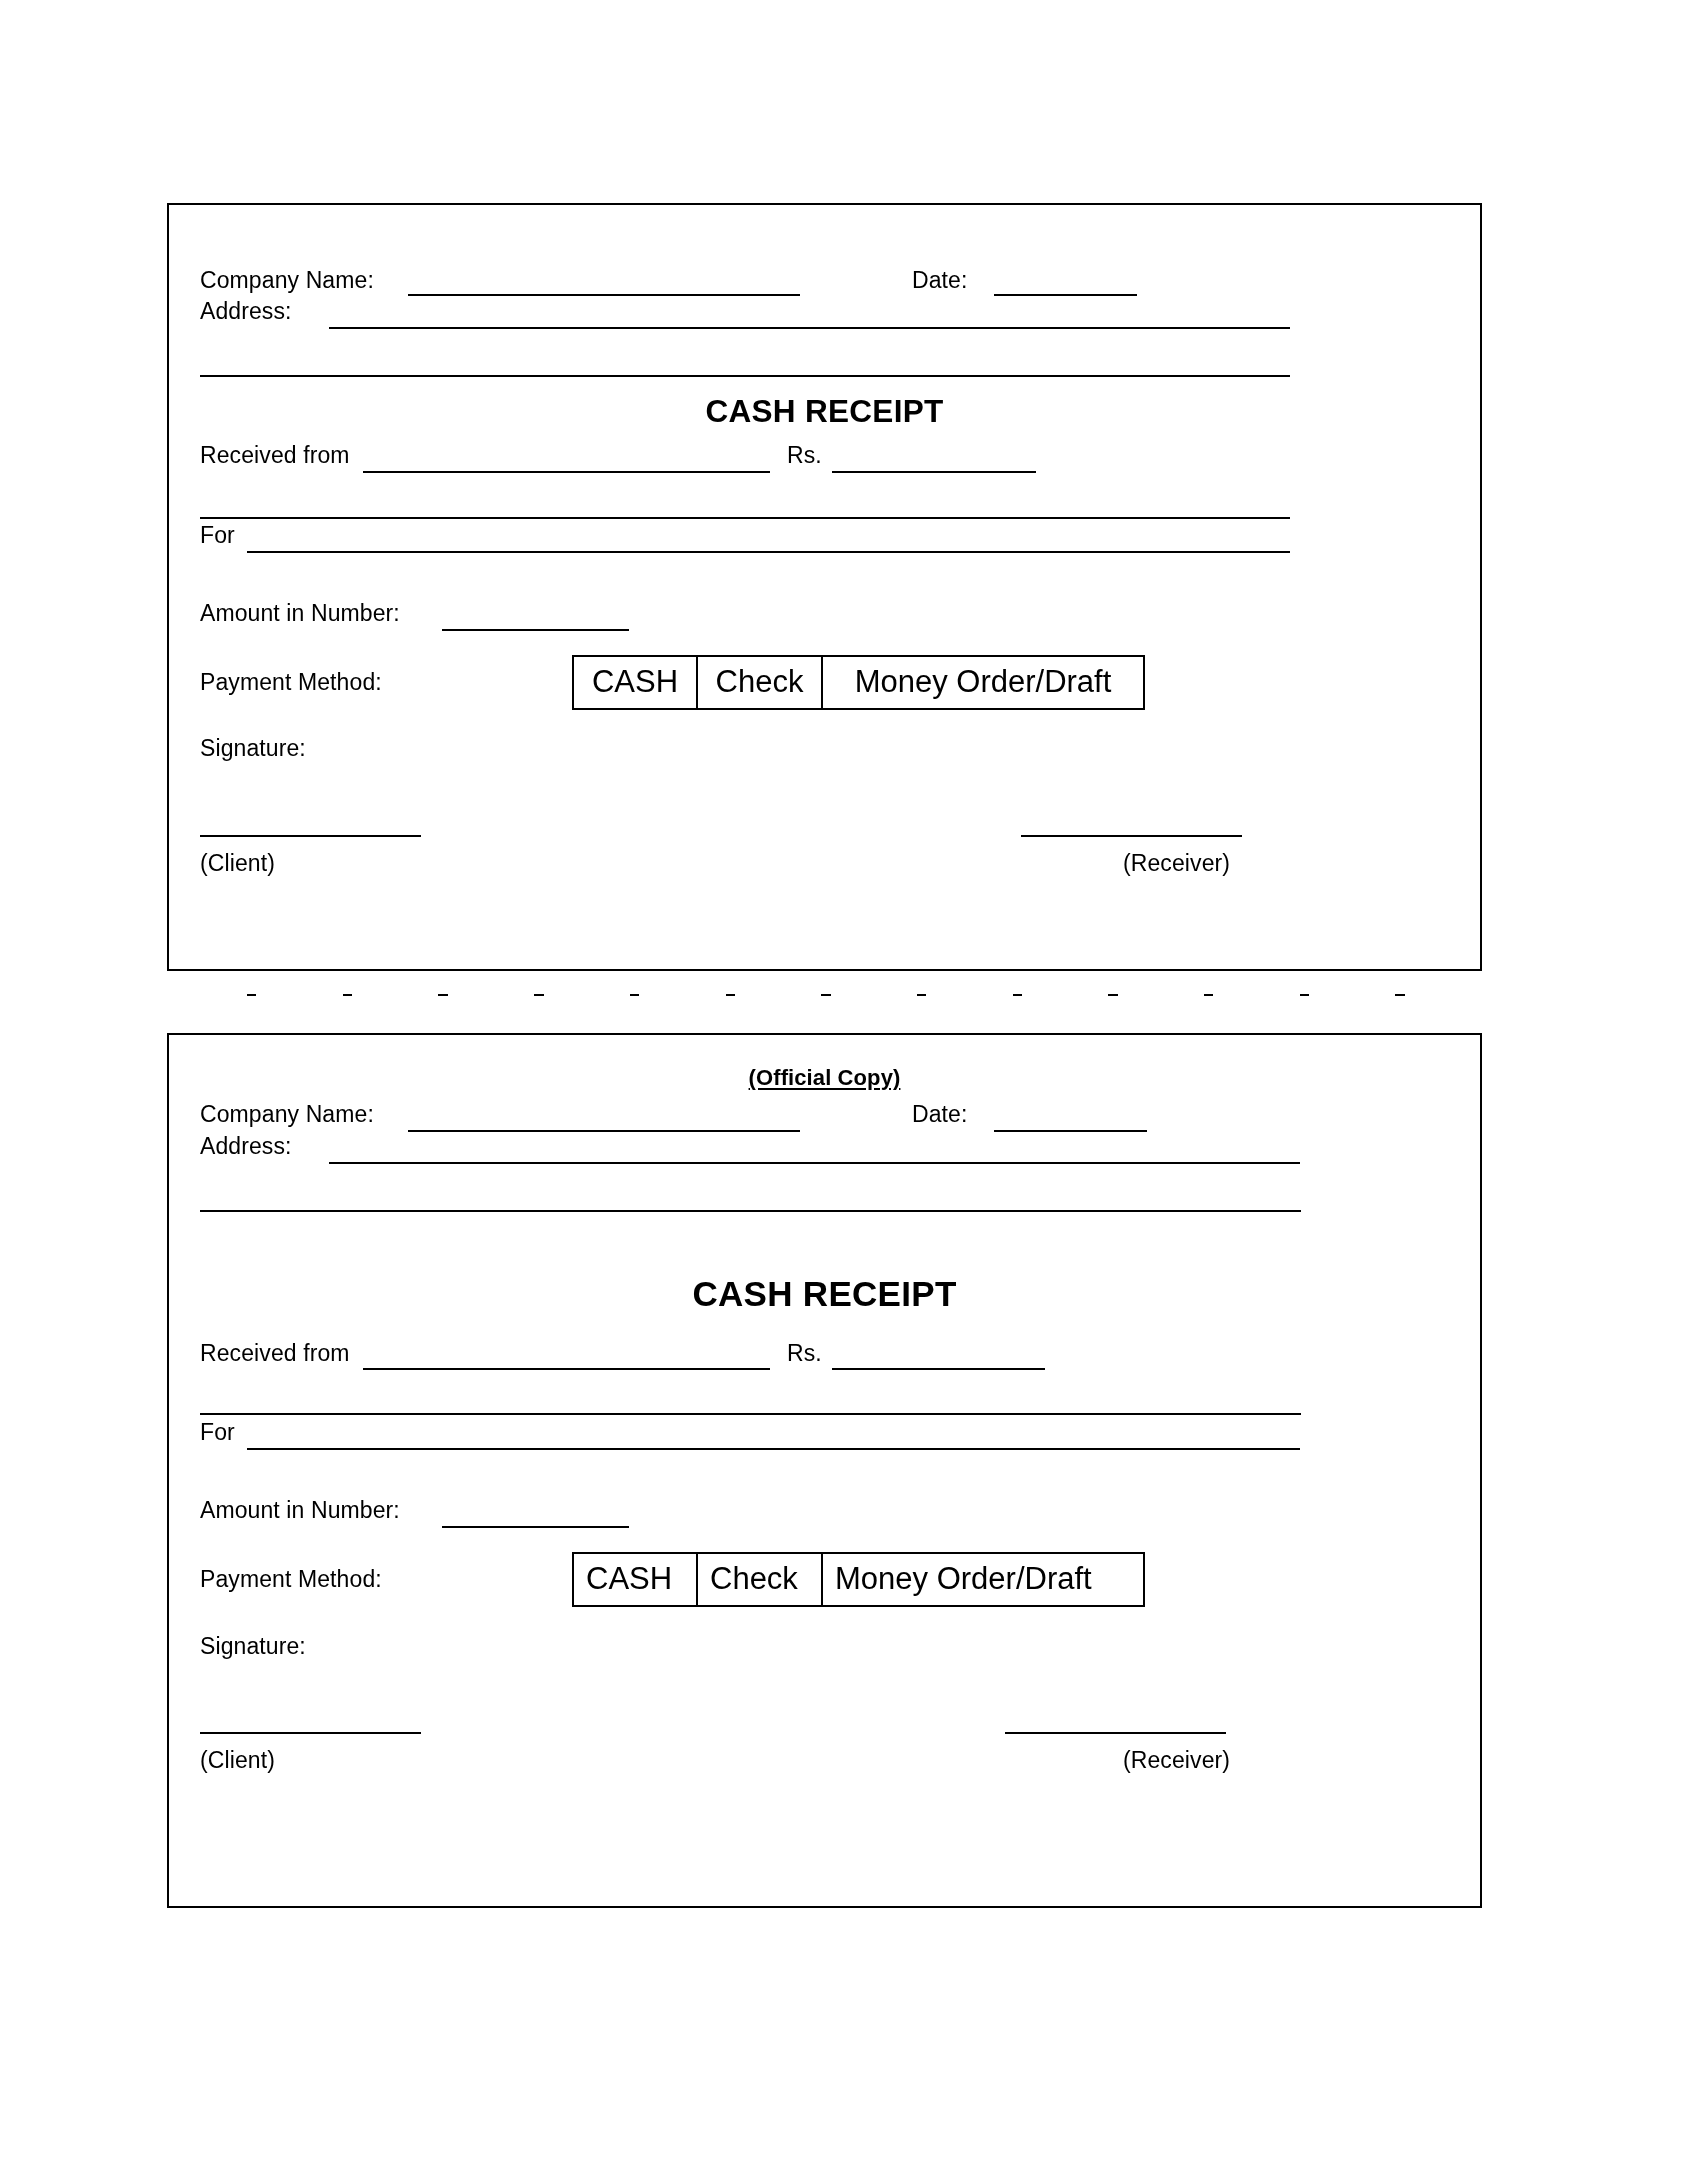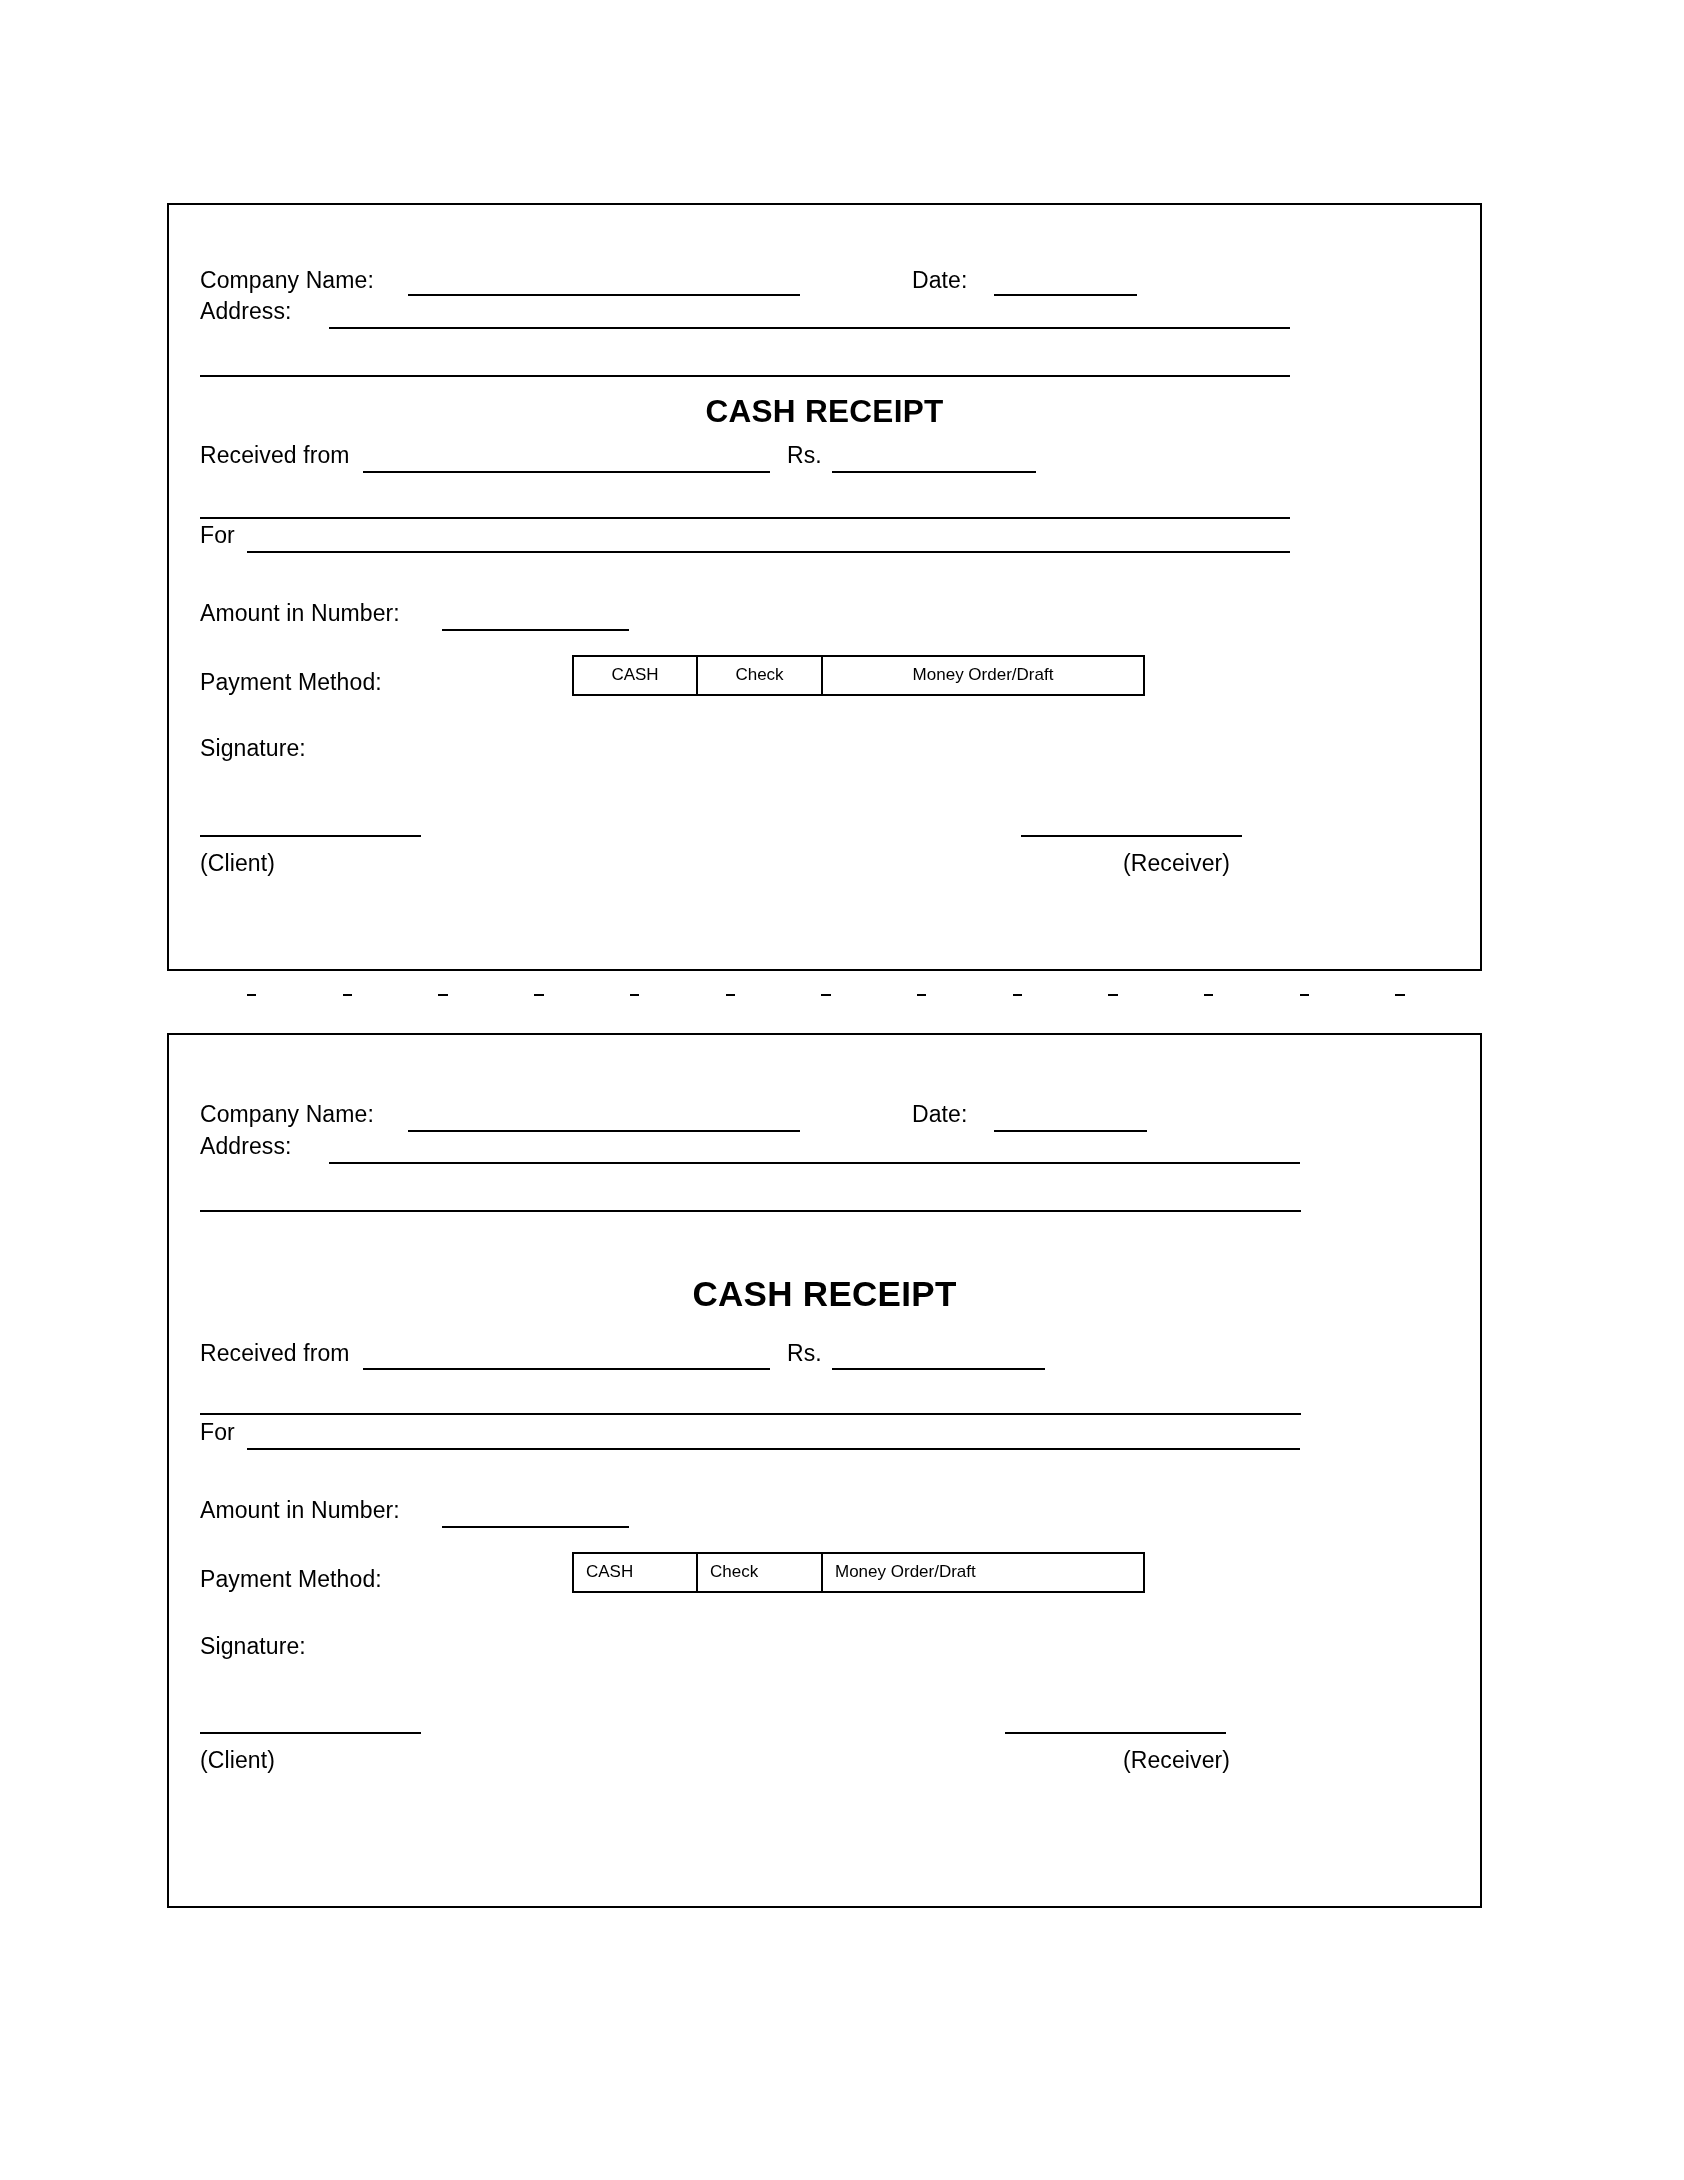--- a/index.html
+++ b/index.html
@@ -81,7 +81,7 @@
   }
   .pay-cell {
     box-sizing: border-box;
-    font-size: 17px;
+    font-size: 31px;
     line-height: 1;
     padding: 9.4px 0 10.2px 0;
     border-right: 2.6px solid #000000;

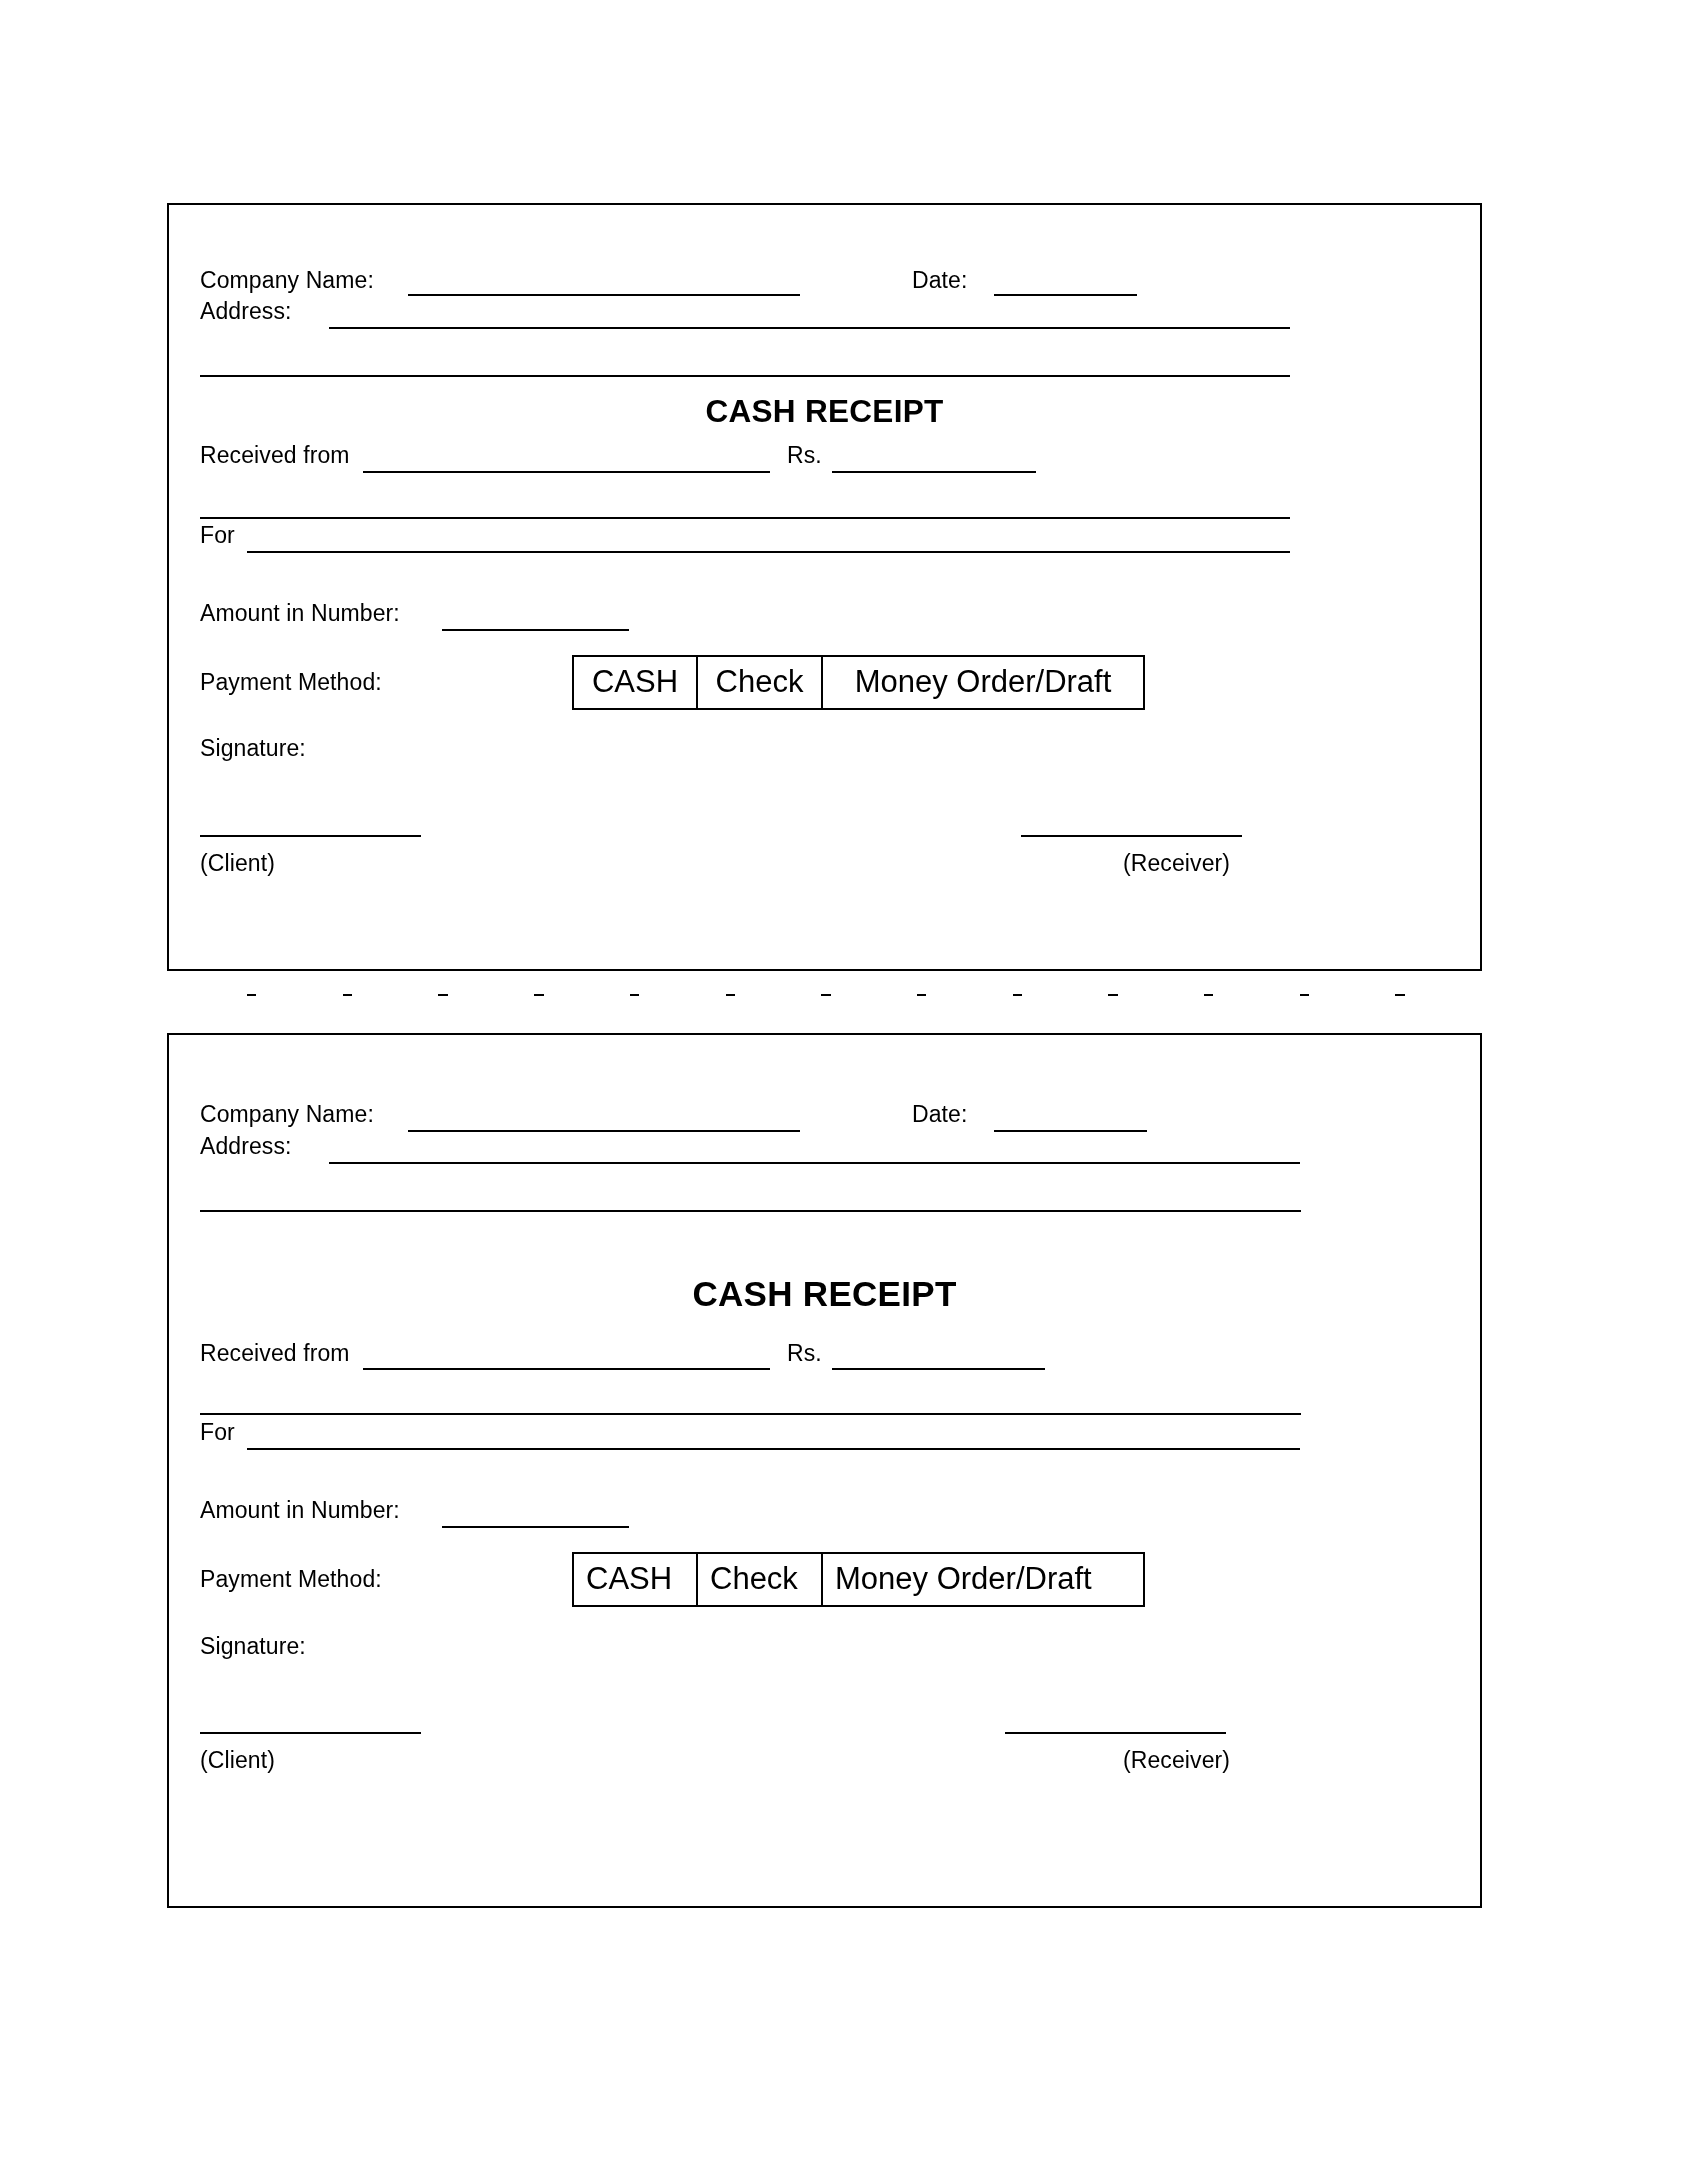--- a/index.html
+++ b/index.html
@@ -194,6 +194,7 @@
   <div class="receipt" id="receipt-2">
     <div class="inner">
 
+      <div class="txt copy-label" style="left:0; width:100%; text-align:center; top:32px;">(Official Copy)</div>
 
       <div class="txt" style="left:31px; top:68px;">Company Name:</div>
       <div class="rule" style="left:239px; top:95px; width:392px;"></div>

